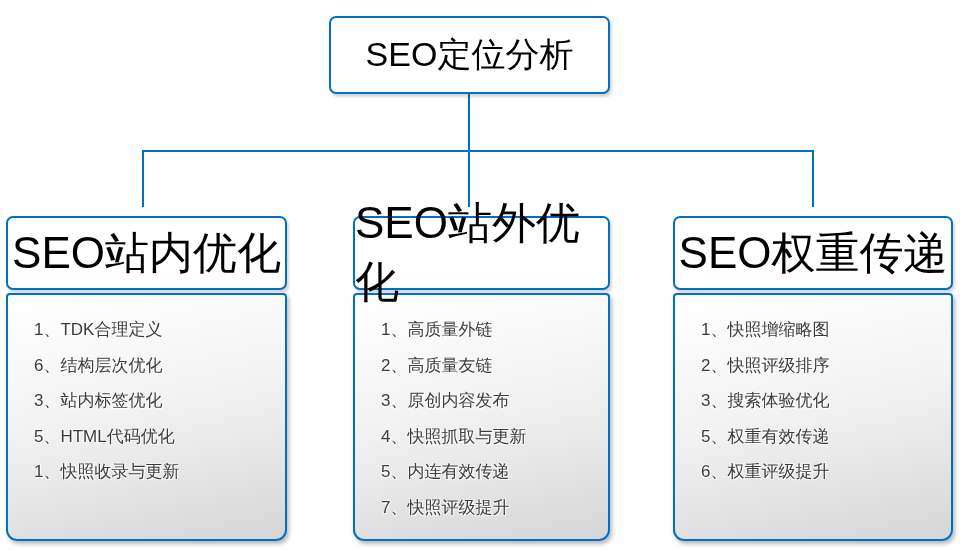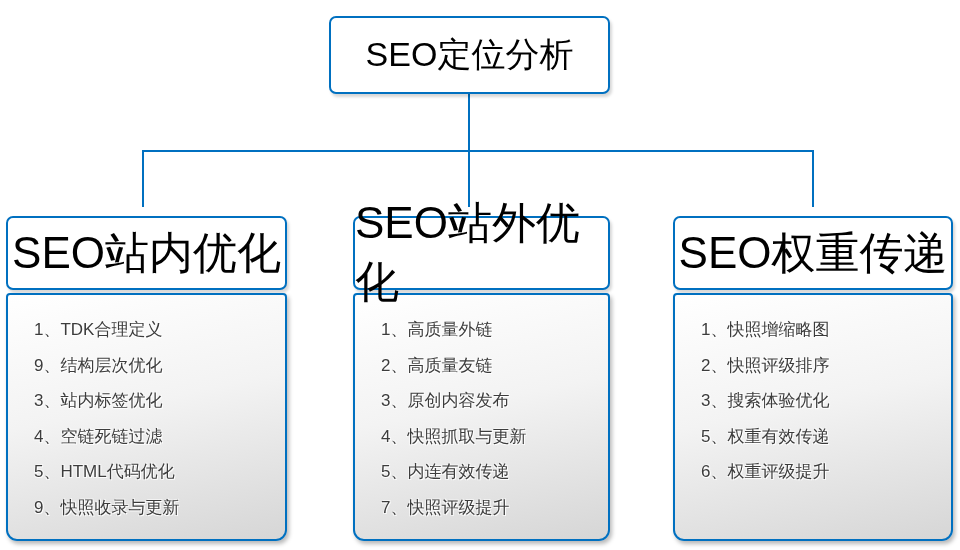--- a/index.html
+++ b/index.html
@@ -104,7 +104,7 @@
     <div class="branch-list">
       <ul>
         <li>1、TDK合理定义</li>
-        <li>9、结构层次优化</li>
+        <li>6、结构层次优化</li>
         <li>3、站内标签优化</li>
         <li>4、空链死链过滤</li>
         <li>5、HTML代码优化</li>

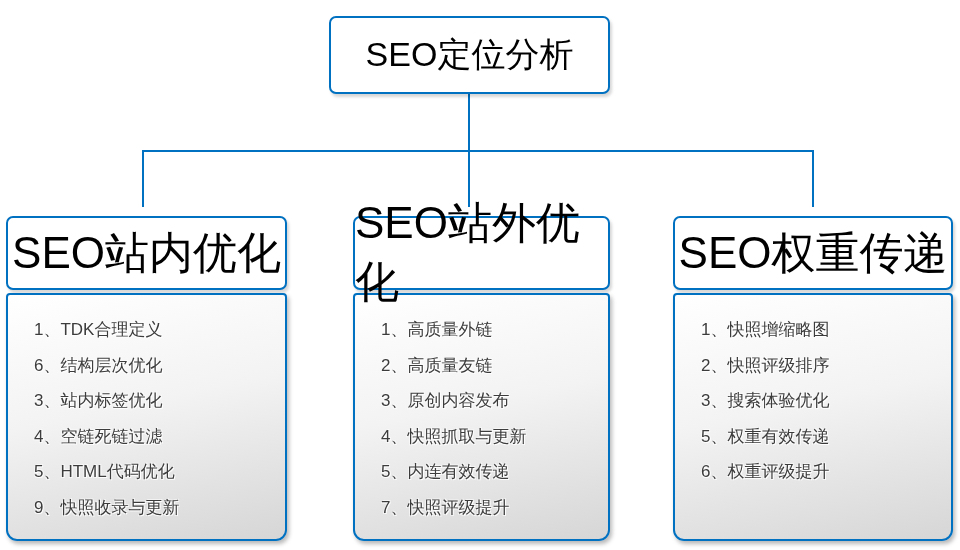--- a/index.html
+++ b/index.html
@@ -106,7 +106,6 @@
         <li>1、TDK合理定义</li>
         <li>6、结构层次优化</li>
         <li>3、站内标签优化</li>
-        <li>4、空链死链过滤</li>
         <li>5、HTML代码优化</li>
         <li>9、快照收录与更新</li>
       </ul>

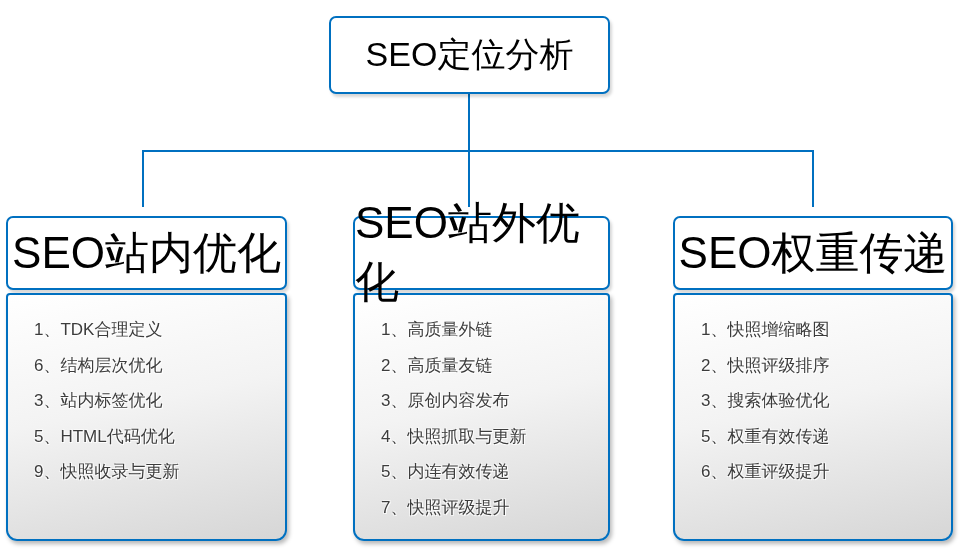--- a/index.html
+++ b/index.html
@@ -107,7 +107,7 @@
         <li>6、结构层次优化</li>
         <li>3、站内标签优化</li>
         <li>5、HTML代码优化</li>
-        <li>9、快照收录与更新</li>
+        <li>1、快照收录与更新</li>
       </ul>
     </div>
   </div>

